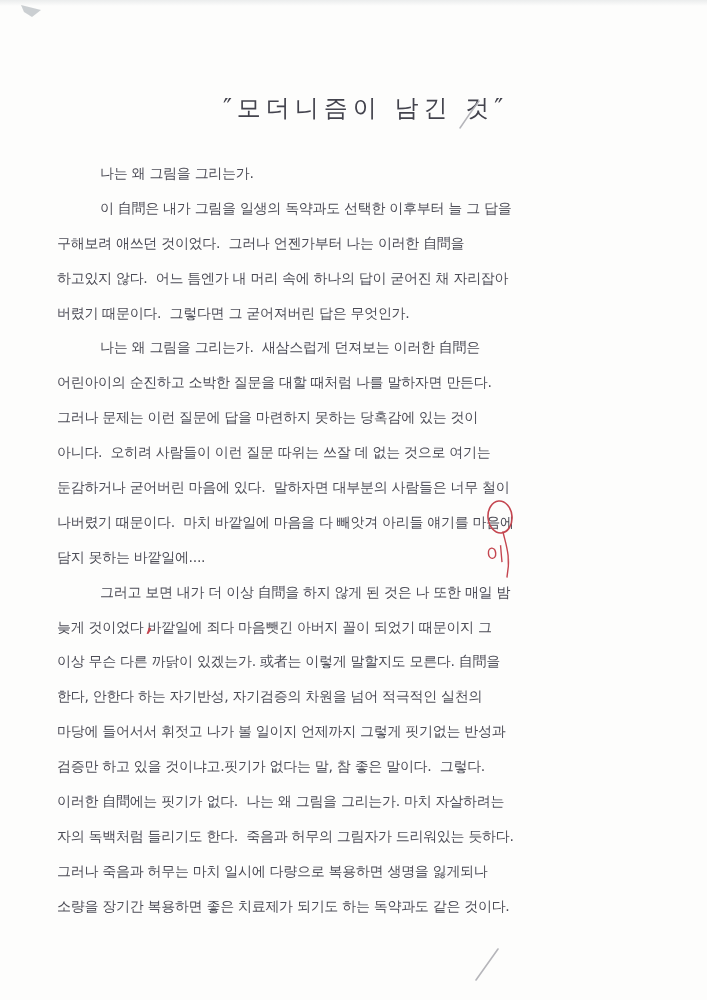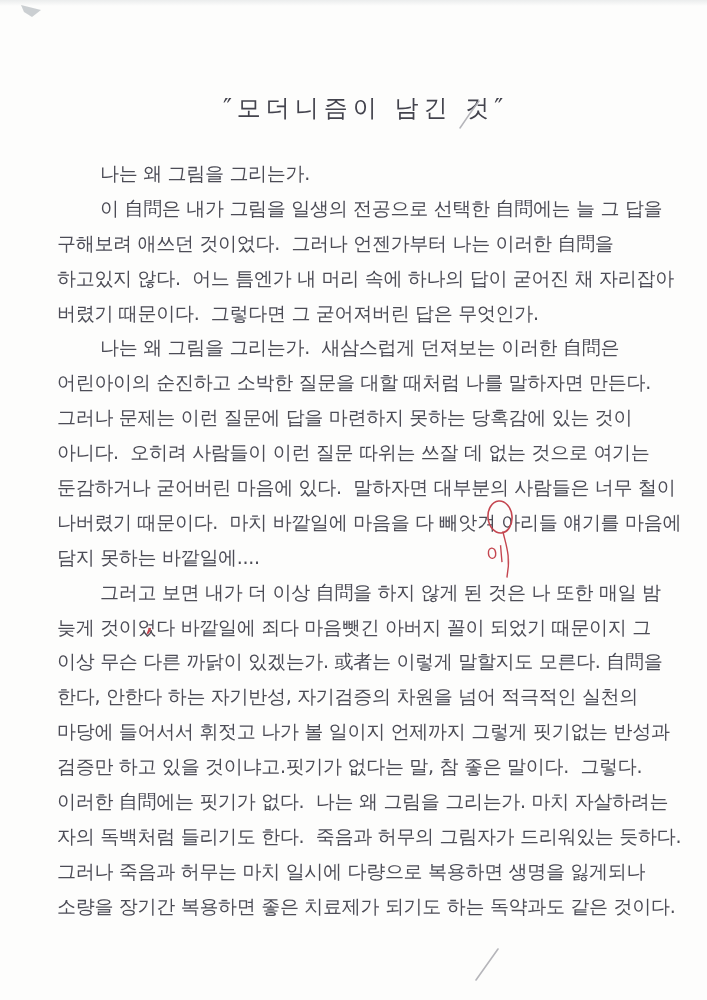--- a/index.html
+++ b/index.html
@@ -29,7 +29,7 @@
   }
   .line{
     white-space:pre;
-    font-size:19px;
+    font-size:14px;
     letter-spacing:-0.3px;
     line-height:34.9px;height:34.9px;
   }

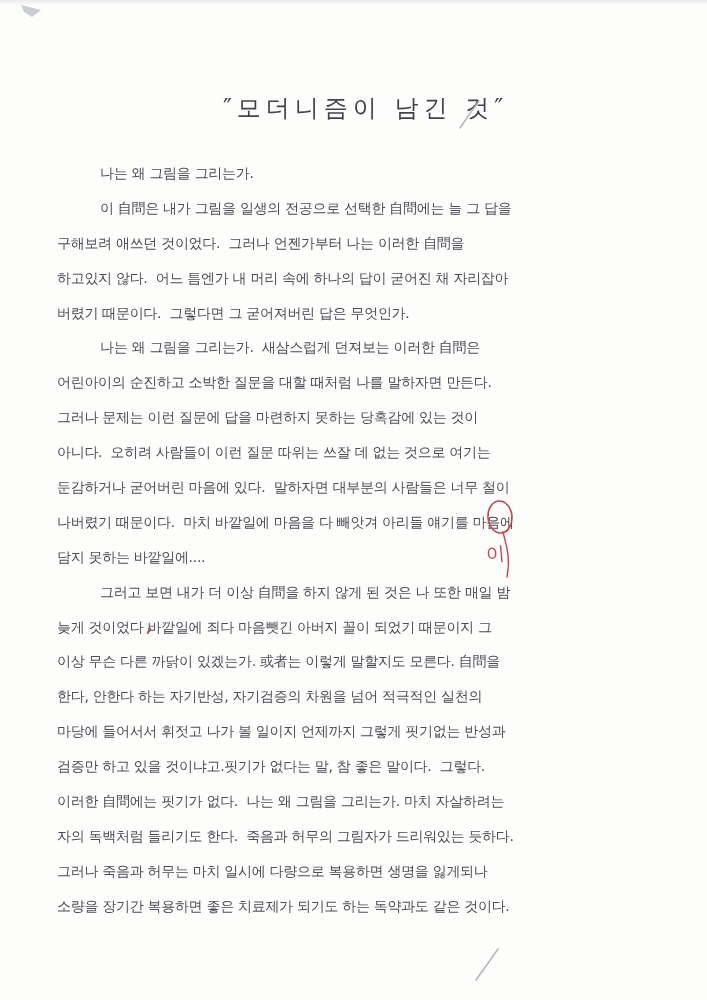--- a/index.html
+++ b/index.html
@@ -65,7 +65,7 @@
 
   <div class="doc-lines">
       <div class="line indent">나는 왜 그림을 그리는가.</div>
-      <div class="line indent">이 自問은 내가 그림을 일생의 전공으로 선택한 自問에는 늘 그 답을</div>
+      <div class="line indent">이 自問은 내가 그림을 일생의 독약과도 선택한 이후부터 늘 그 답을</div>
       <div class="line">구해보려 애쓰던 것이었다.  그러나 언젠가부터 나는 이러한 自問을</div>
       <div class="line">하고있지 않다.  어느 틈엔가 내 머리 속에 하나의 답이 굳어진 채 자리잡아</div>
       <div class="line">버렸기 때문이다.  그렇다면 그 굳어져버린 답은 무엇인가.</div>

